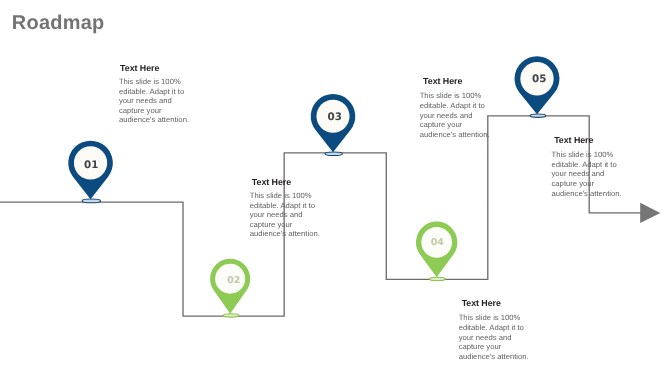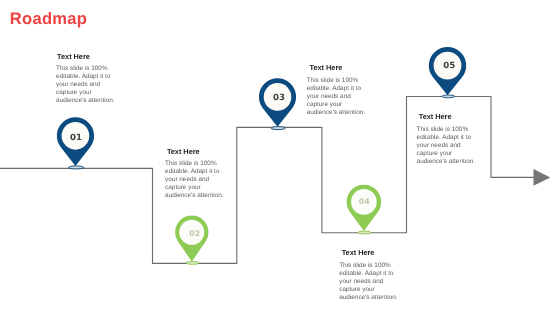--- a/index.html
+++ b/index.html
@@ -8,7 +8,7 @@
        -webkit-font-smoothing:antialiased;}
   #slide{position:relative;width:560px;height:315px;background:#fff;}
   #title{position:absolute;left:9.8px;top:11px;font-size:16.6px;font-weight:bold;
-         color:#ef4444;letter-spacing:0.25px;line-height:16px;}
+         color:#737373;letter-spacing:0.25px;line-height:16px;}
   .blk{position:absolute;}
   .blk .hd{font-size:7.4px;font-weight:bold;color:#231f20;letter-spacing:-0.05px;}
   .blk .bd{font-size:6.4px;line-height:8.05px;color:#606163;letter-spacing:0px;}

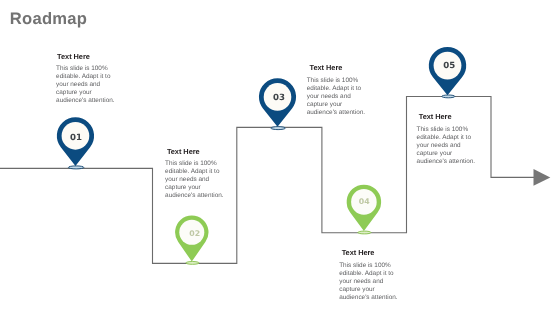--- a/index.html
+++ b/index.html
@@ -9,7 +9,7 @@
   #slide{position:relative;width:560px;height:315px;background:#fff;}
   #title{position:absolute;left:9.8px;top:11px;font-size:16.6px;font-weight:bold;
          color:#737373;letter-spacing:0.25px;line-height:16px;}
-  .blk{position:absolute;}
+  .blk{position:absolute;margin-left:43px;}
   .blk .hd{font-size:7.4px;font-weight:bold;color:#231f20;letter-spacing:-0.05px;}
   .blk .bd{font-size:6.4px;line-height:8.05px;color:#606163;letter-spacing:0px;}
   svg.art{position:absolute;left:0;top:0;pointer-events:none;}

